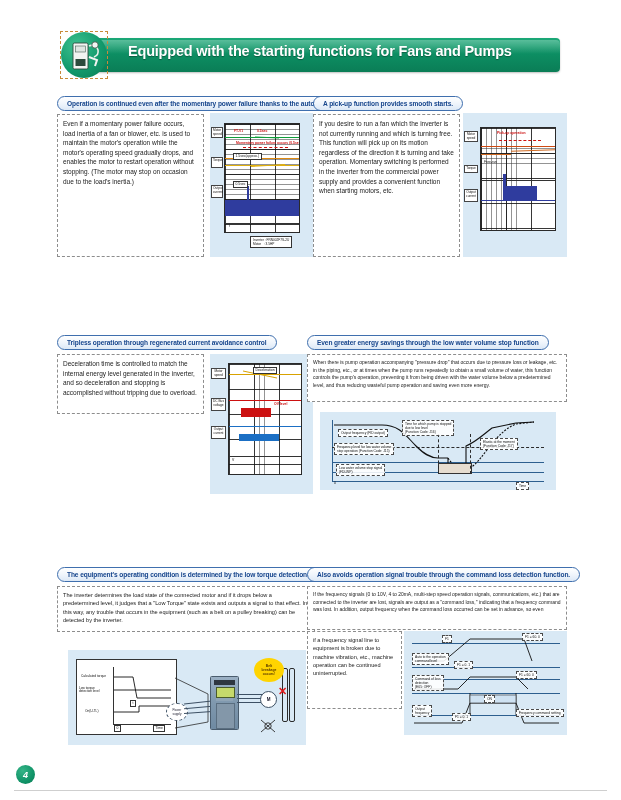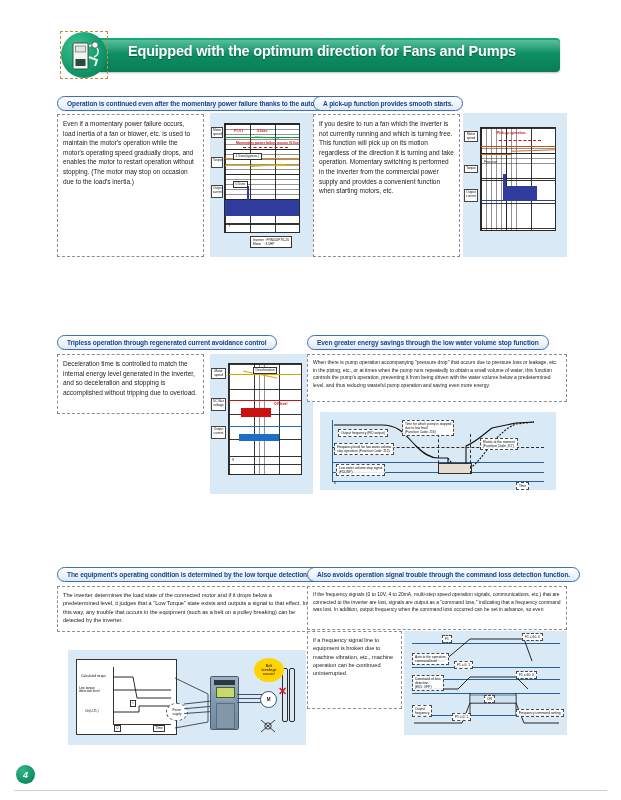--- a/index.html
+++ b/index.html
@@ -281,7 +281,7 @@
     </svg>
     <div class="header-dashes"></div>
   </div>
-  <div class="header-title">Equipped with the optimum direction for Fans and Pumps</div>
+  <div class="header-title">Equipped with the starting functions for Fans and Pumps</div>
 </div>
 
 <div class="panel" style="left:57px; top:92px; width:256px;">

